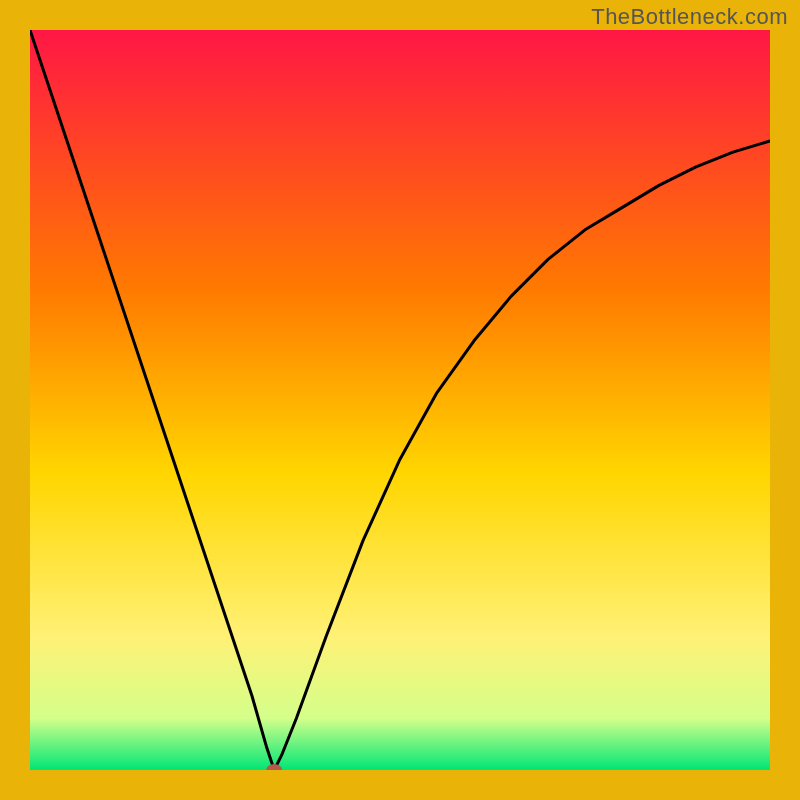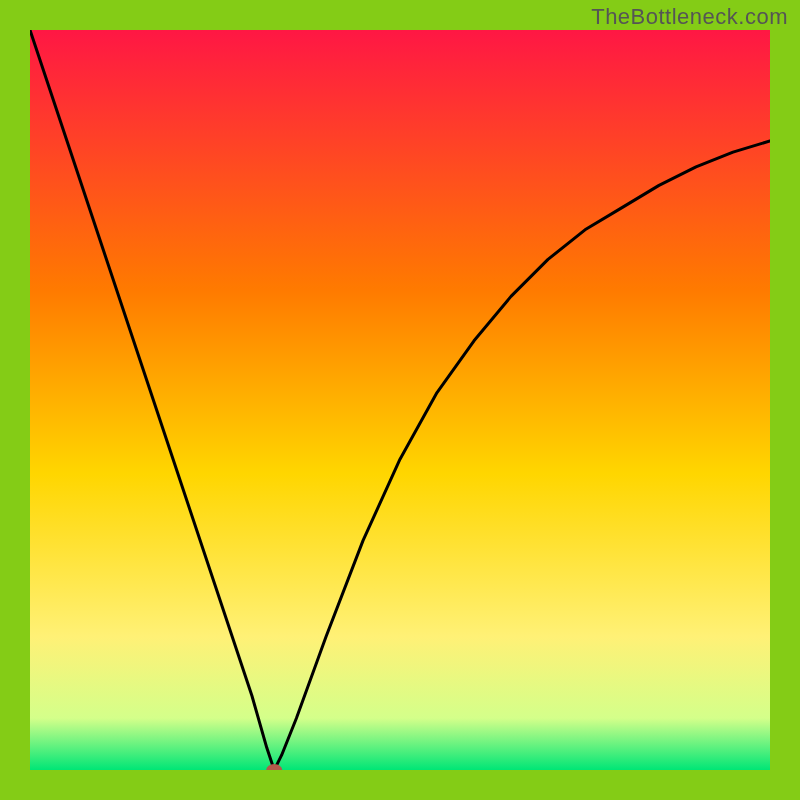--- a/index.html
+++ b/index.html
@@ -15,7 +15,7 @@
     position: relative;
     width: 800px;
     height: 800px;
-    background: #84cc16;
+    background: #eab308;
   }
   .watermark {
     position: absolute;

